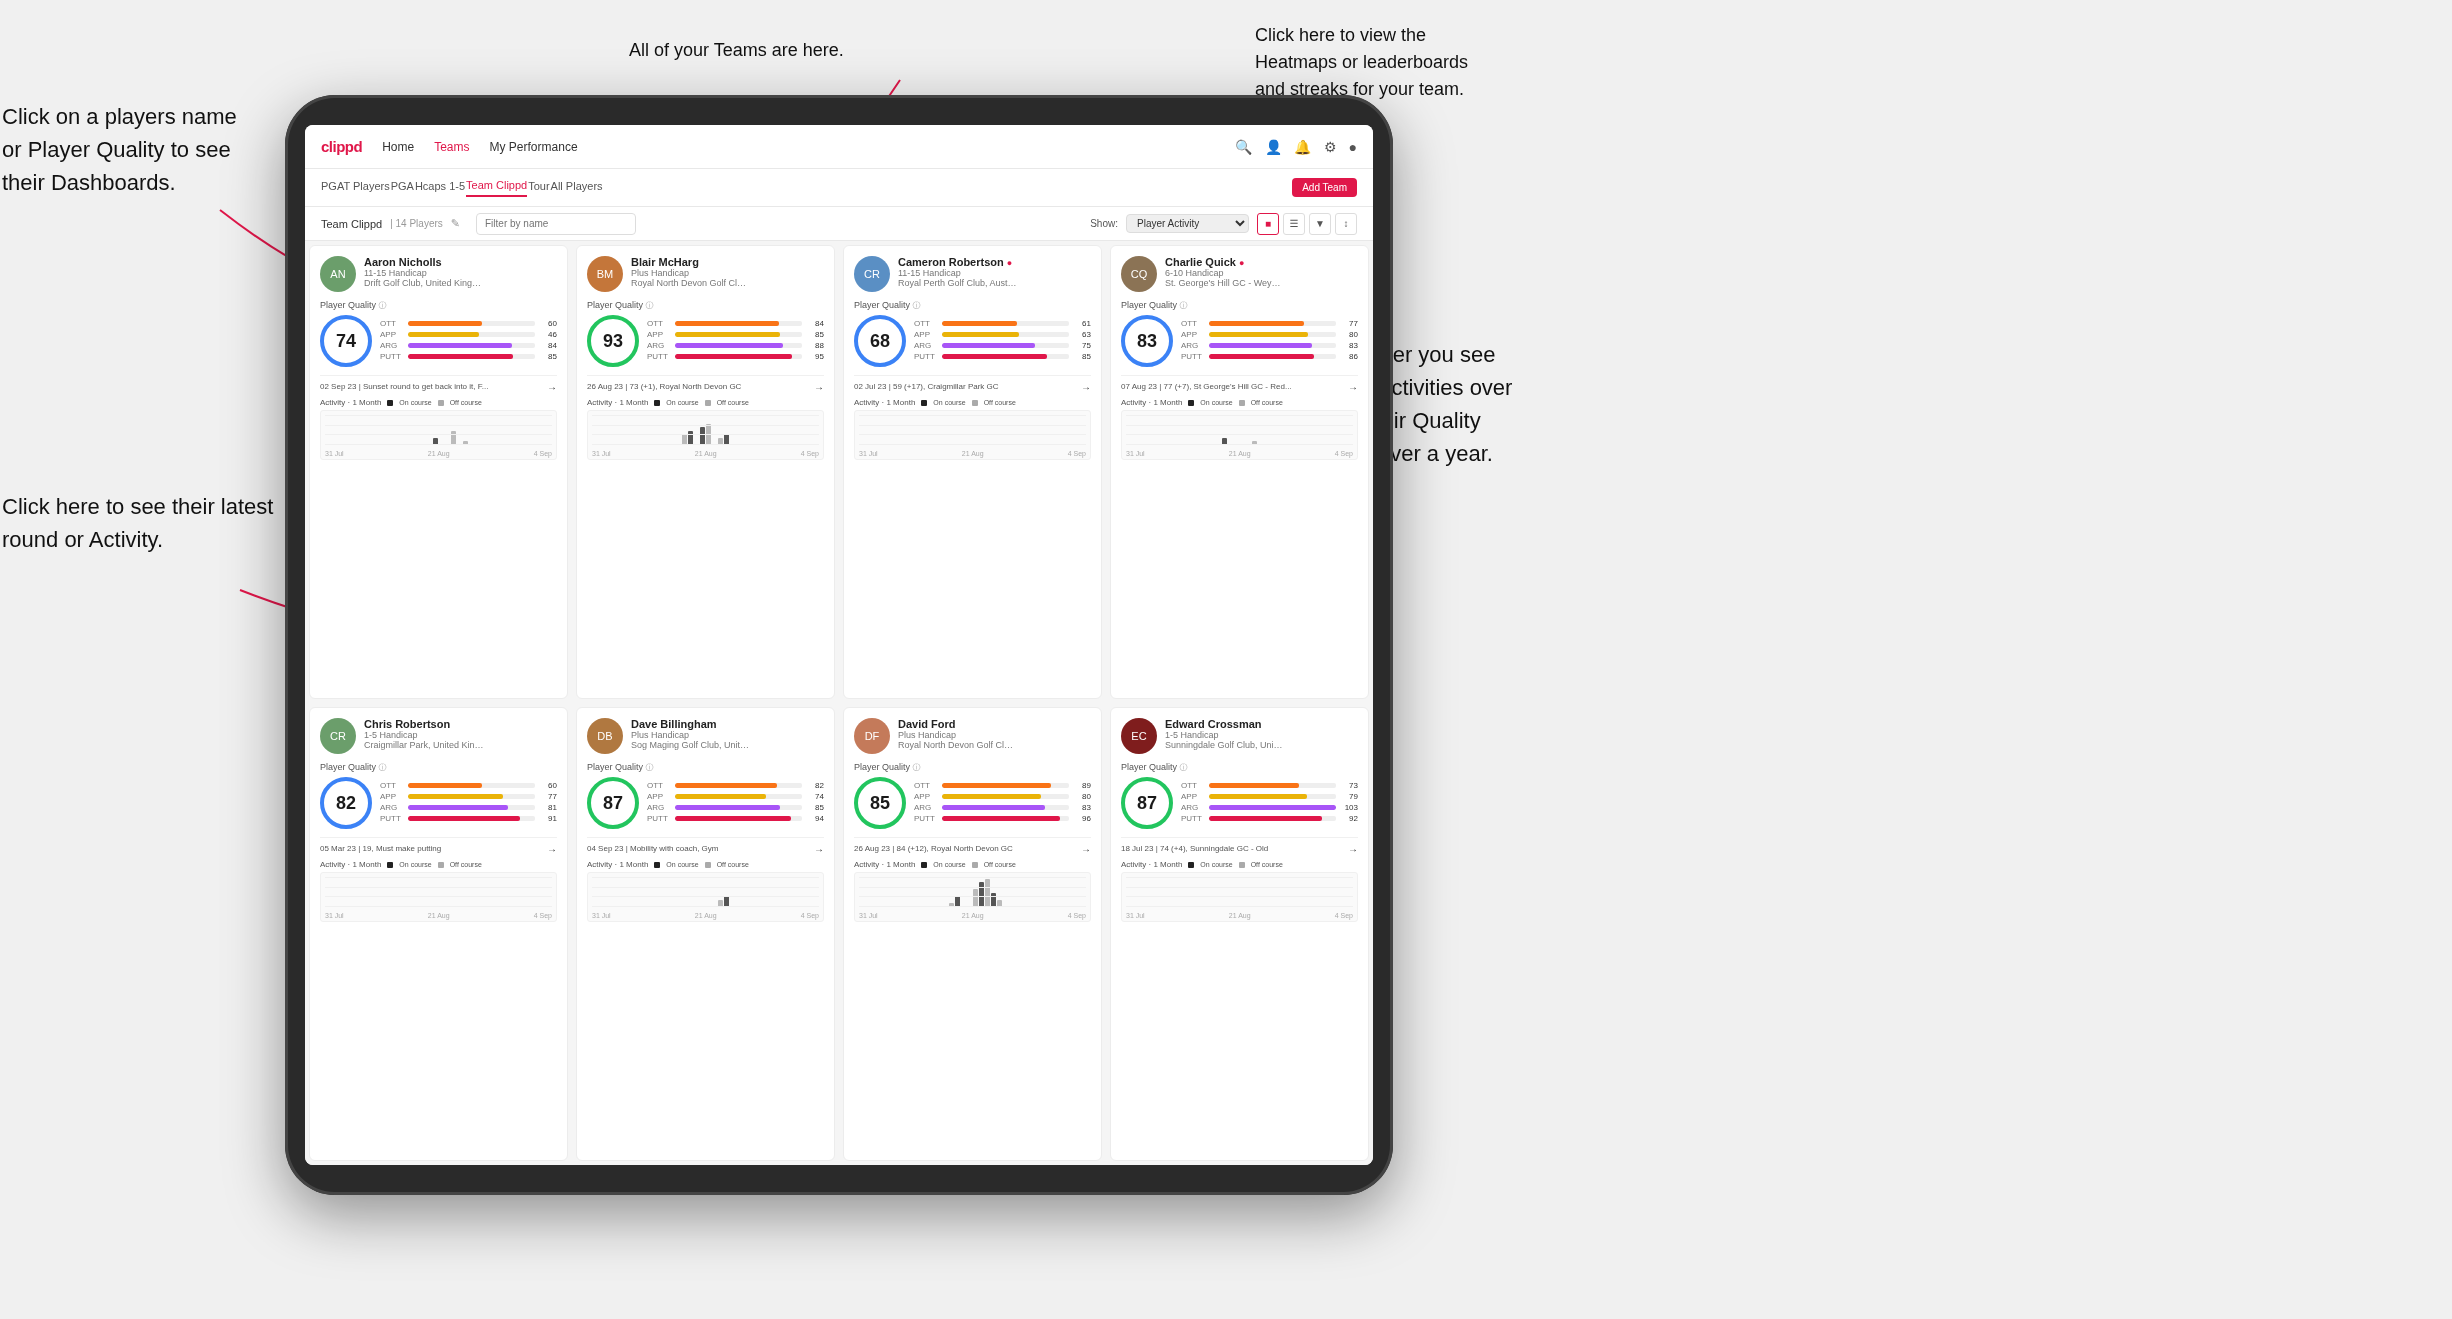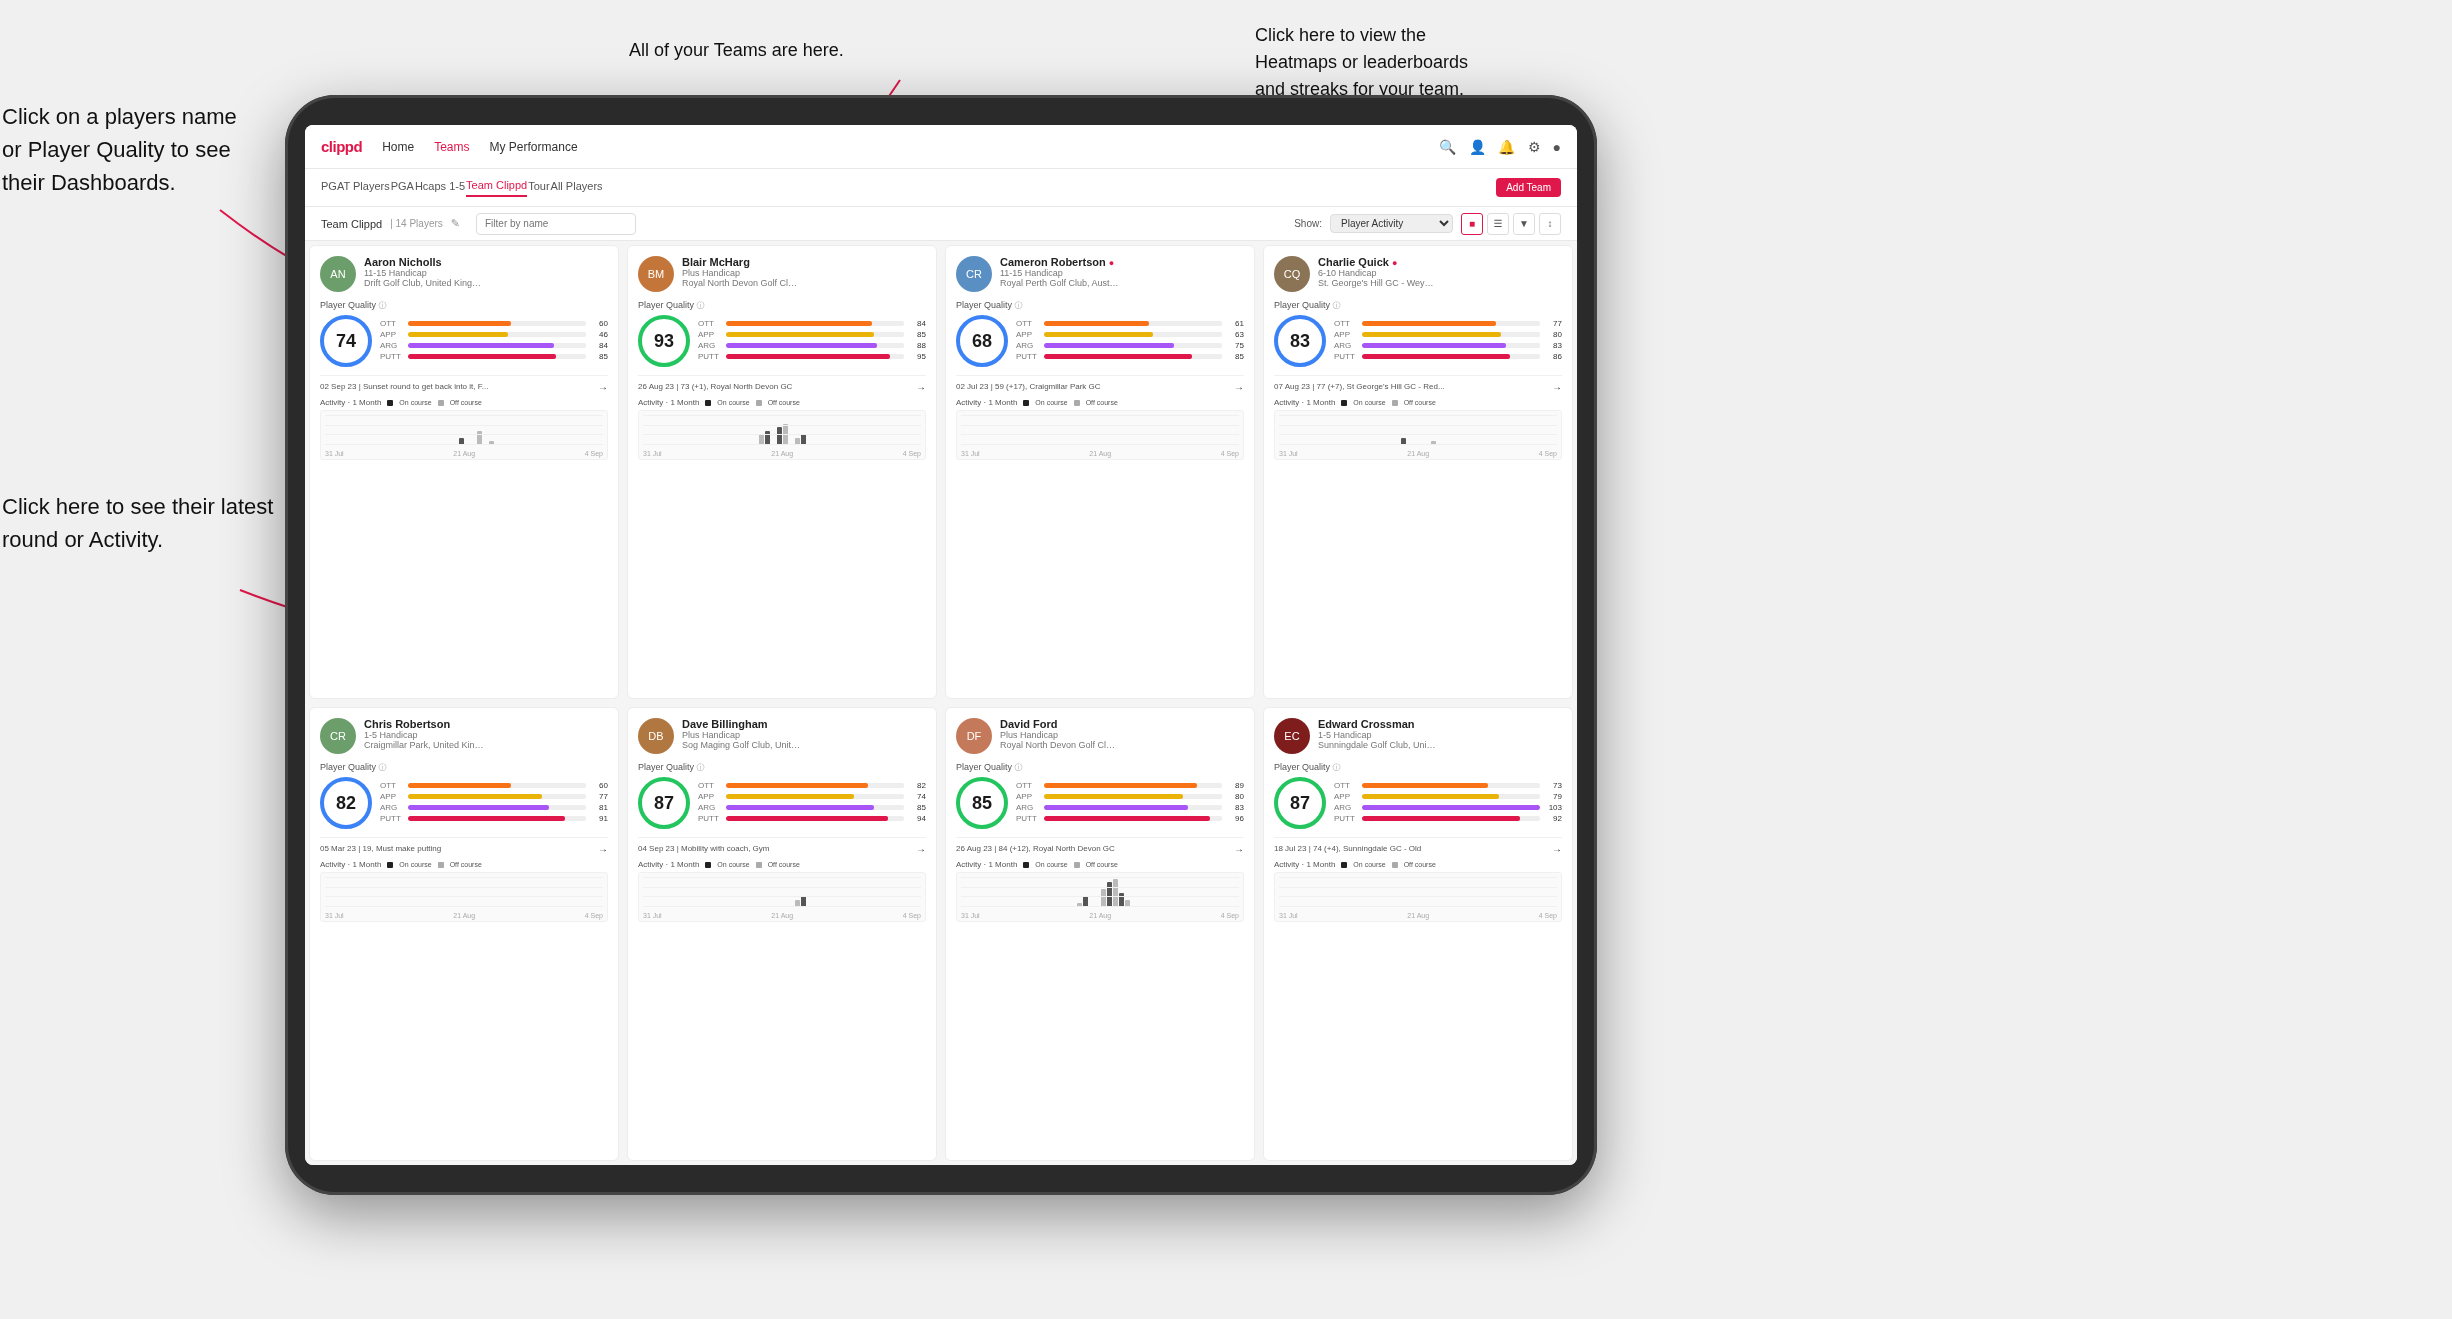--- a/index.html
+++ b/index.html
@@ -17,7 +17,7 @@
       position: absolute;
       left: 285px;
       top: 95px;
-      width: 1312px;
+      width: 1108px;
       height: 1100px;
       background: #2a2a2a;
       border-radius: 50px;

